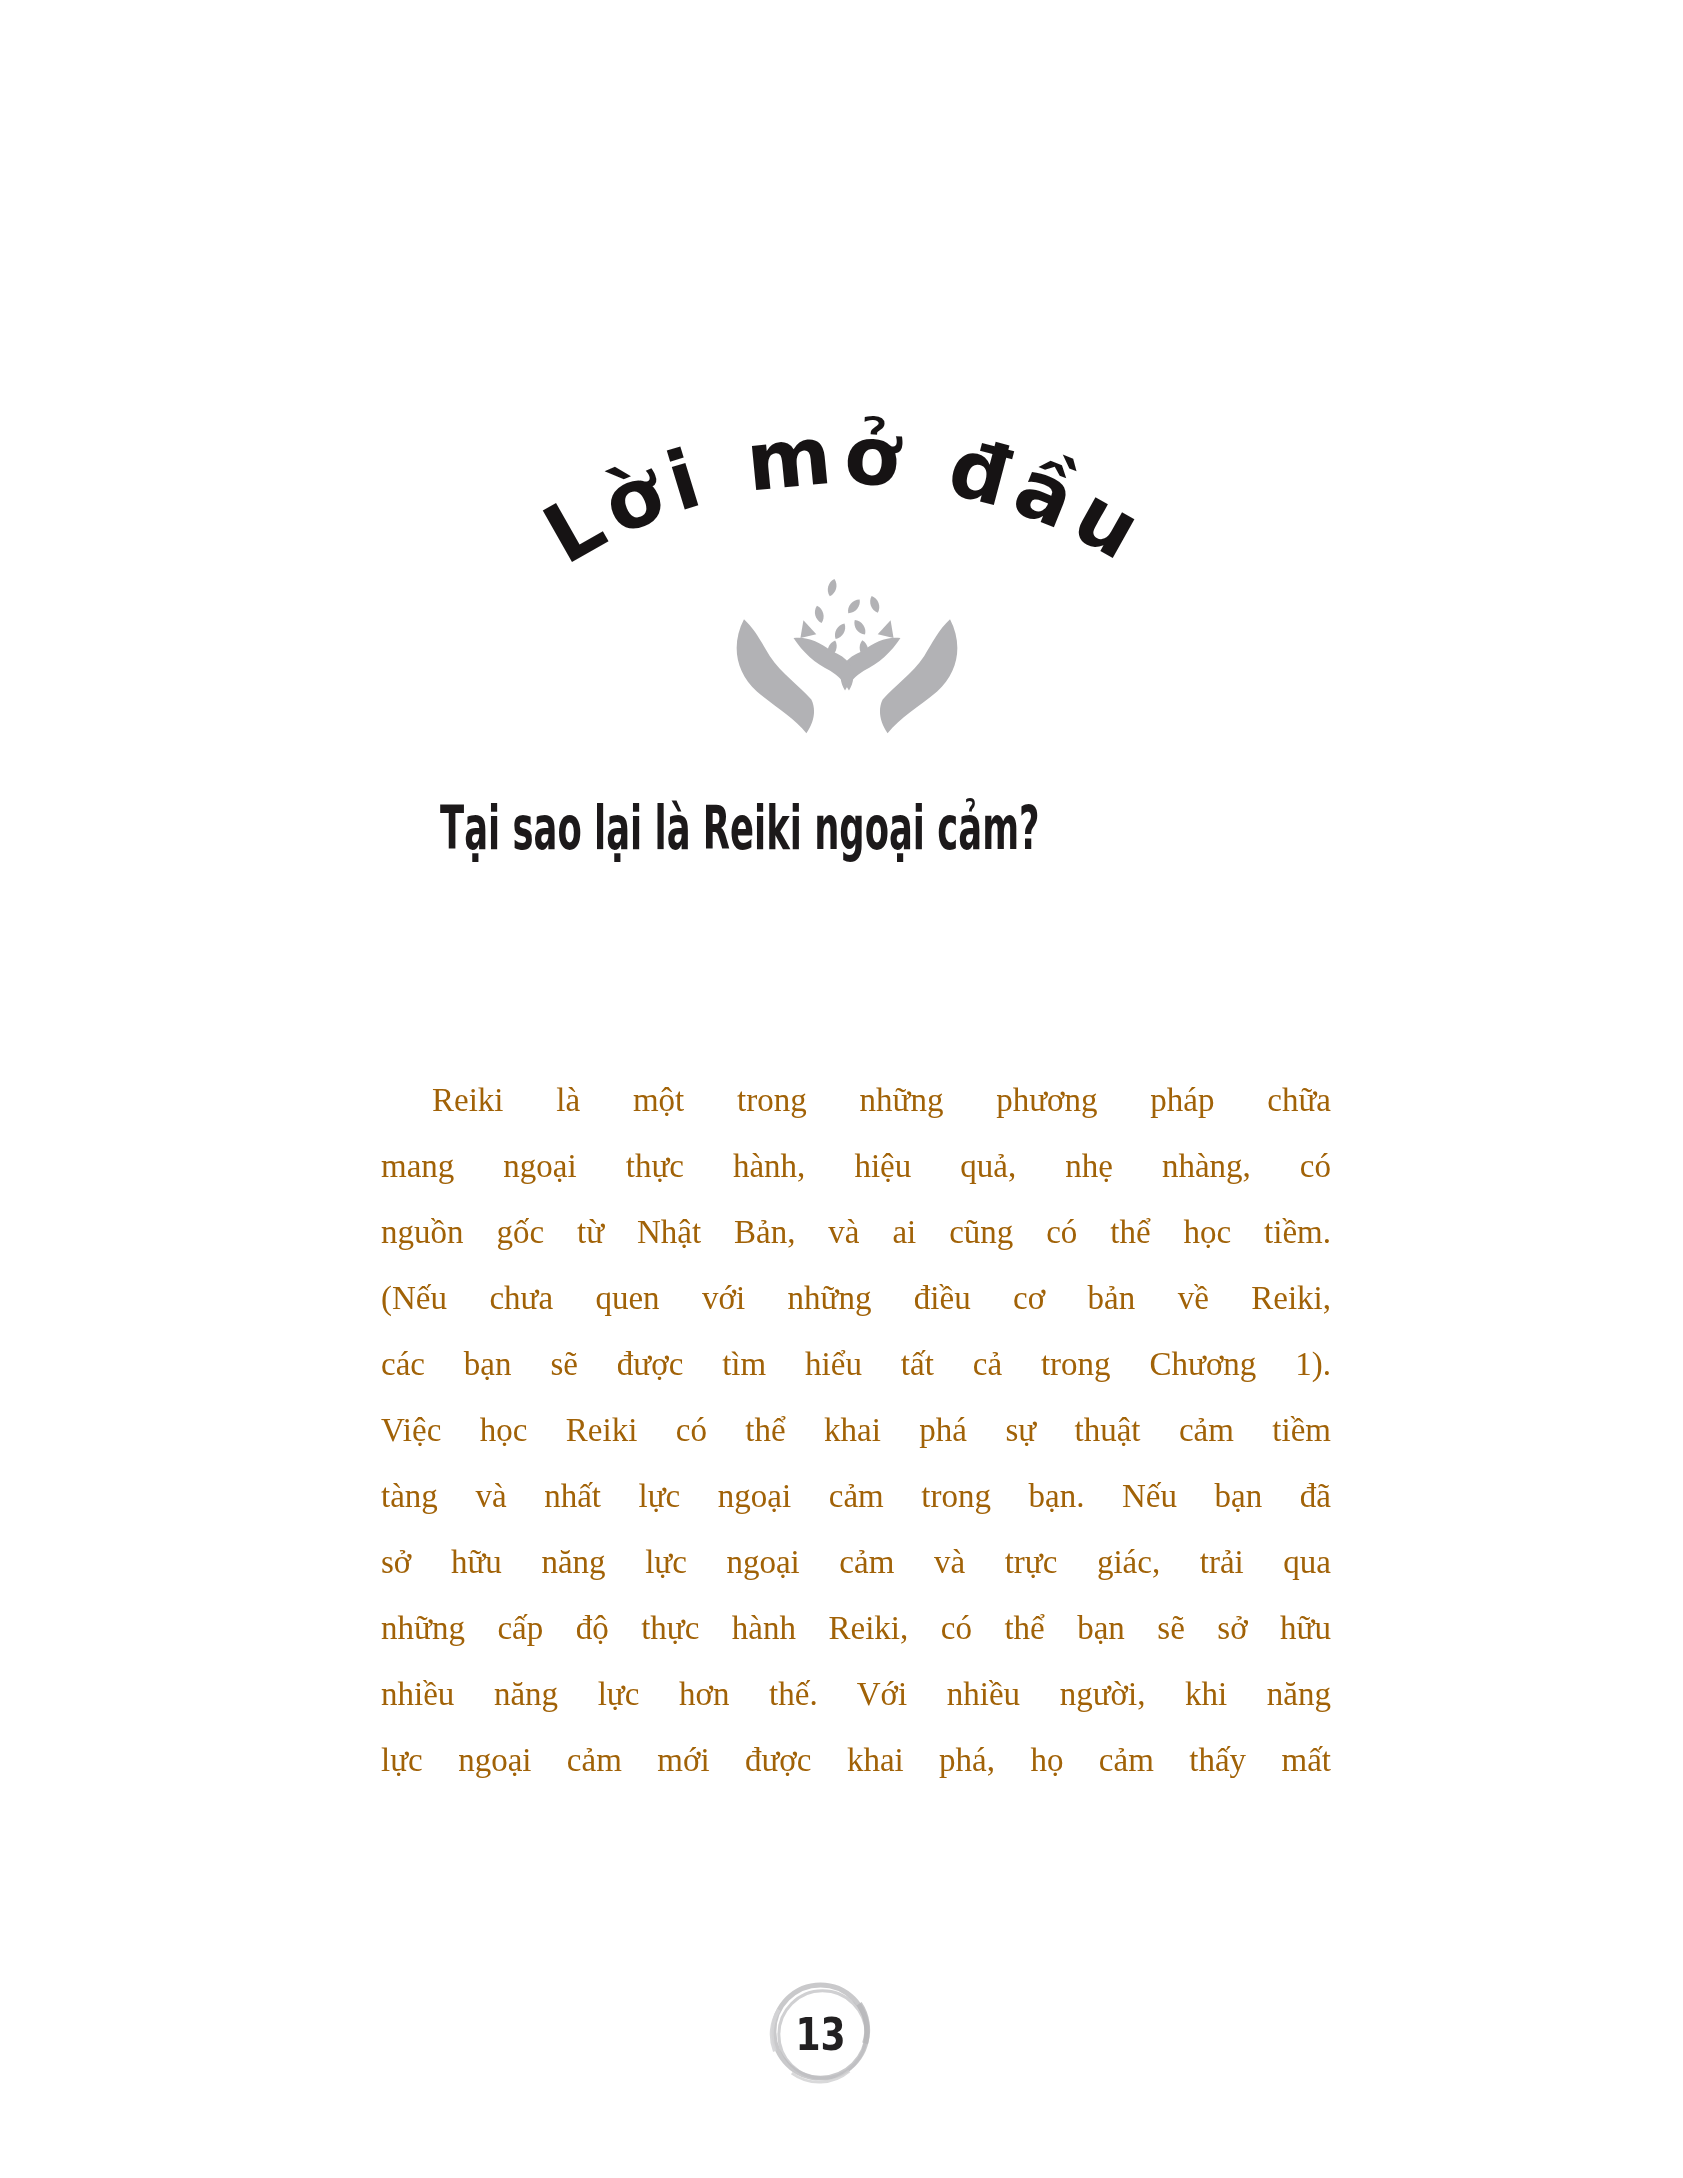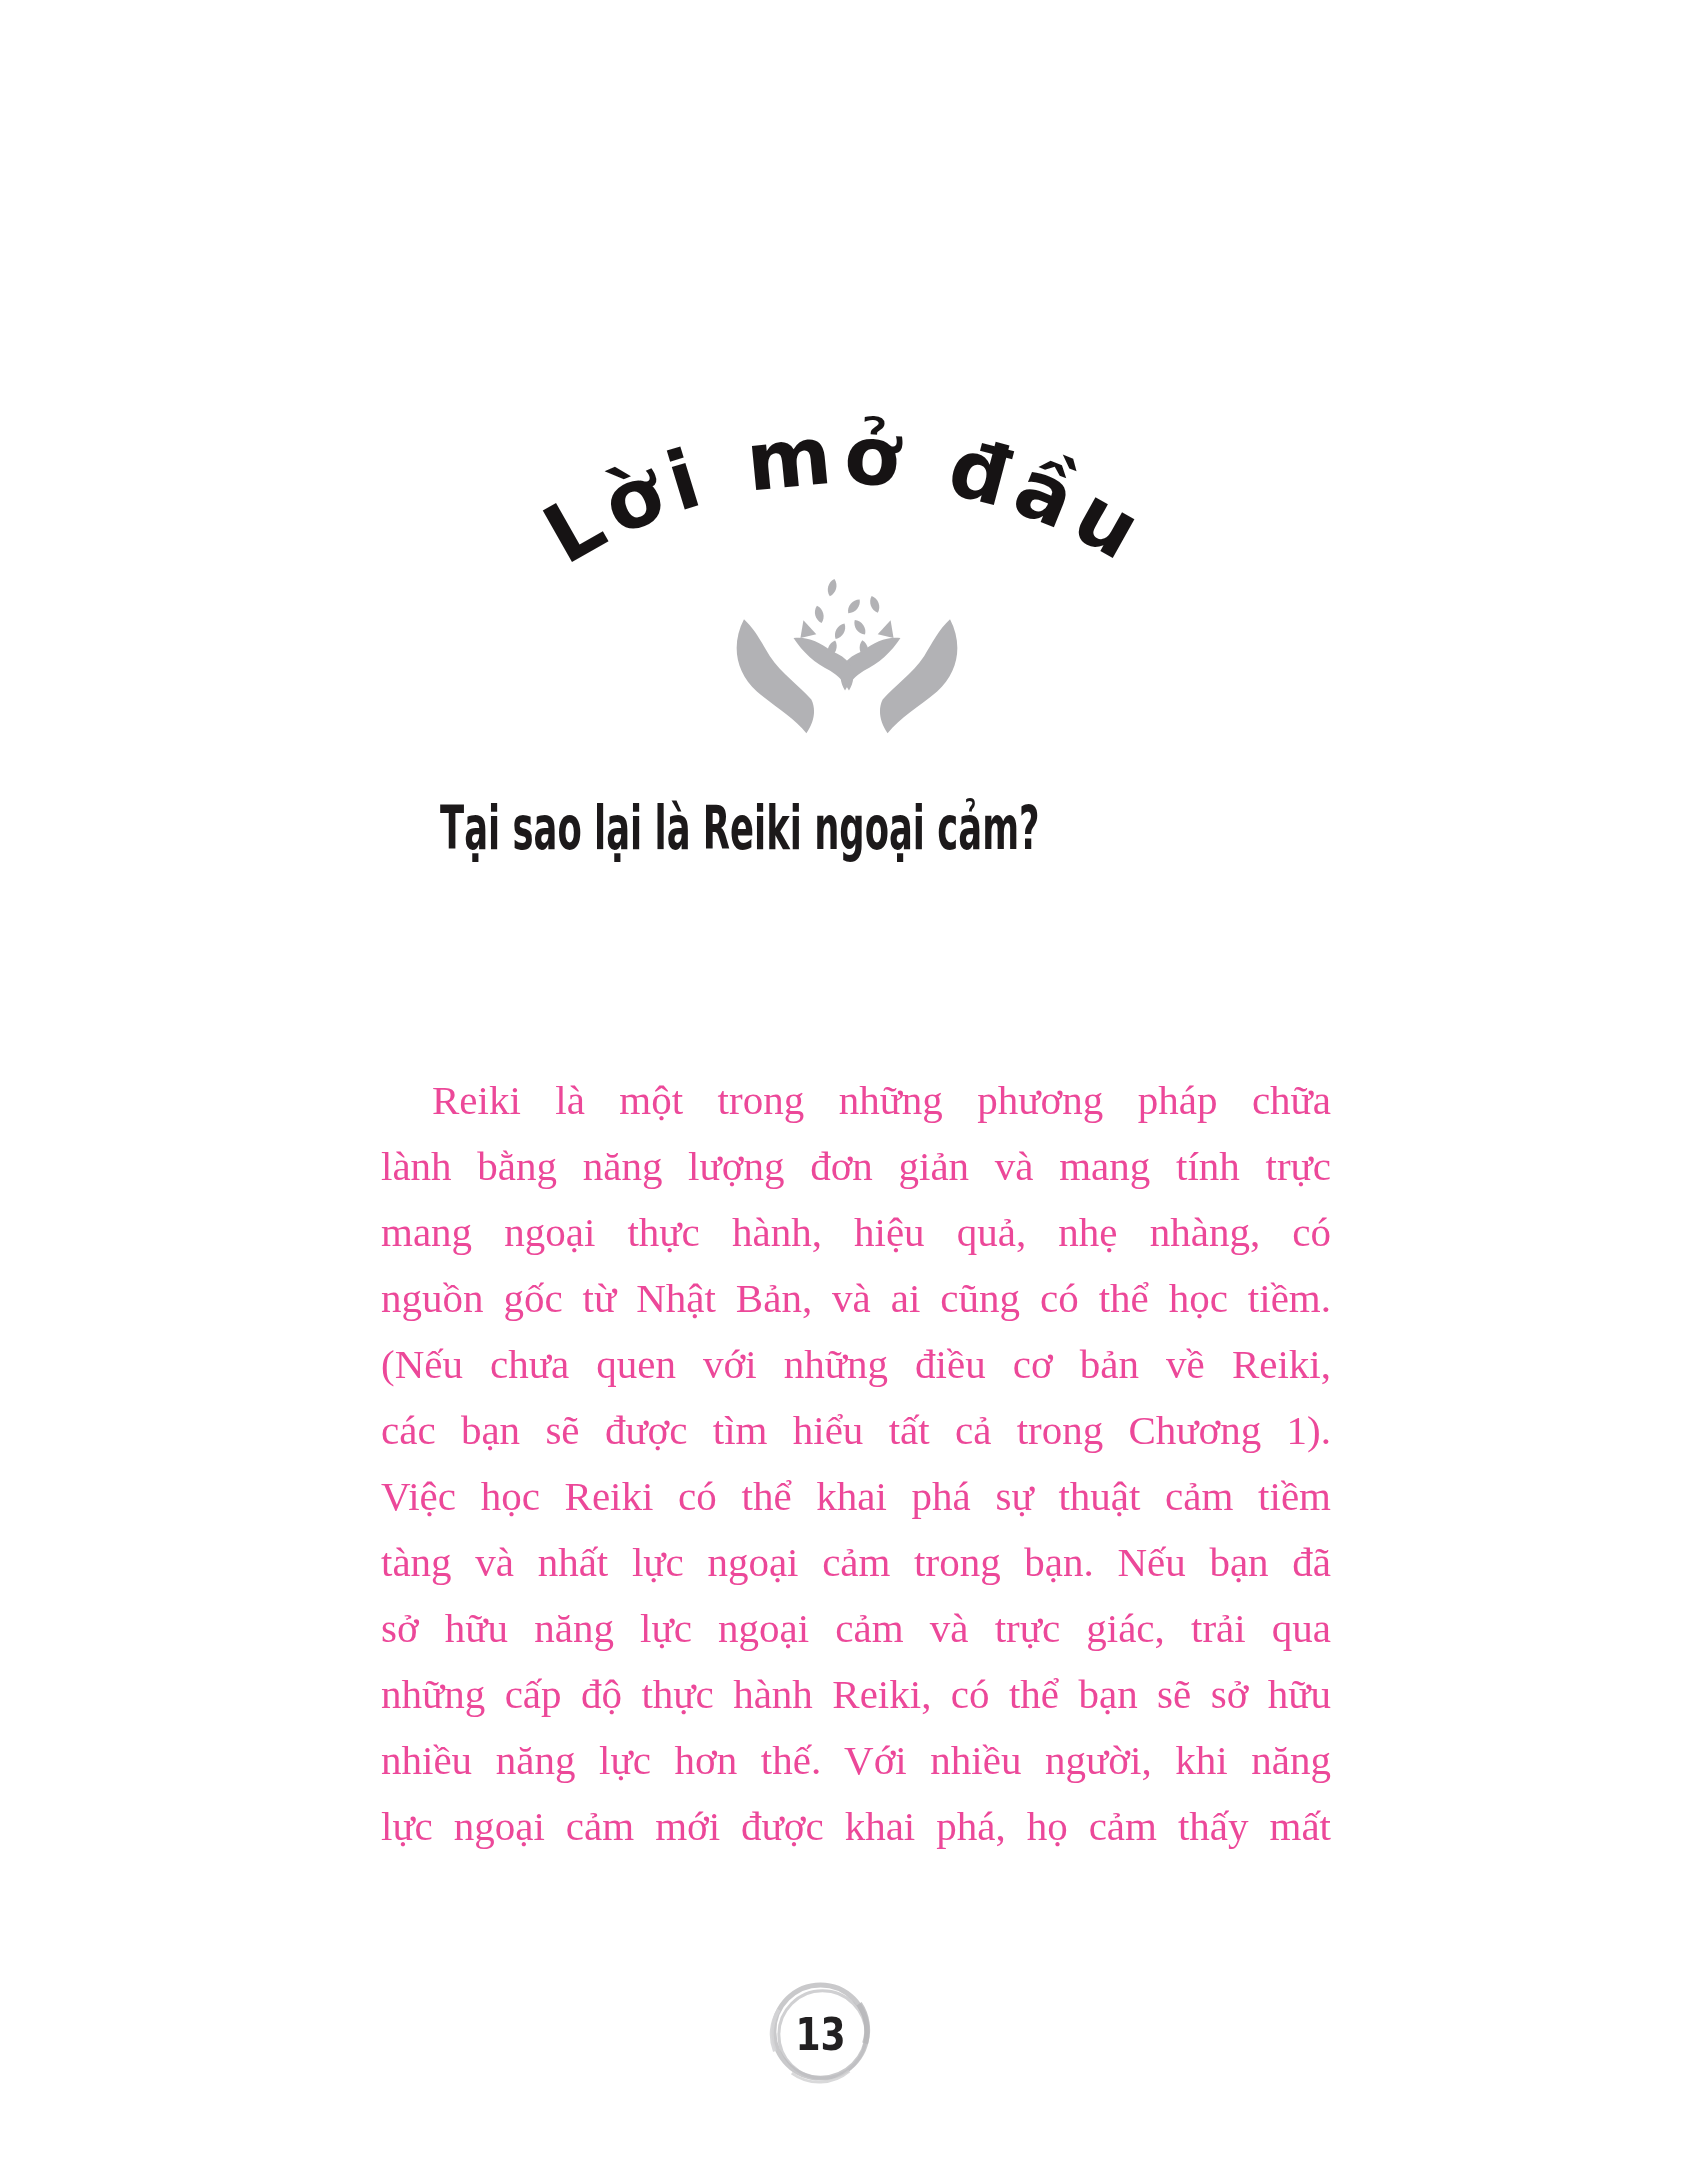--- a/index.html
+++ b/index.html
@@ -59,9 +59,9 @@
     left: 381px;
     top: 1067px;
     width: 950px;
-    font-size: 41px;
+    font-size: 33px;
     line-height: 66px;
-    color: #ec4899;
+    color: #a16207;
   }
   .body-line {
     text-align: justify;

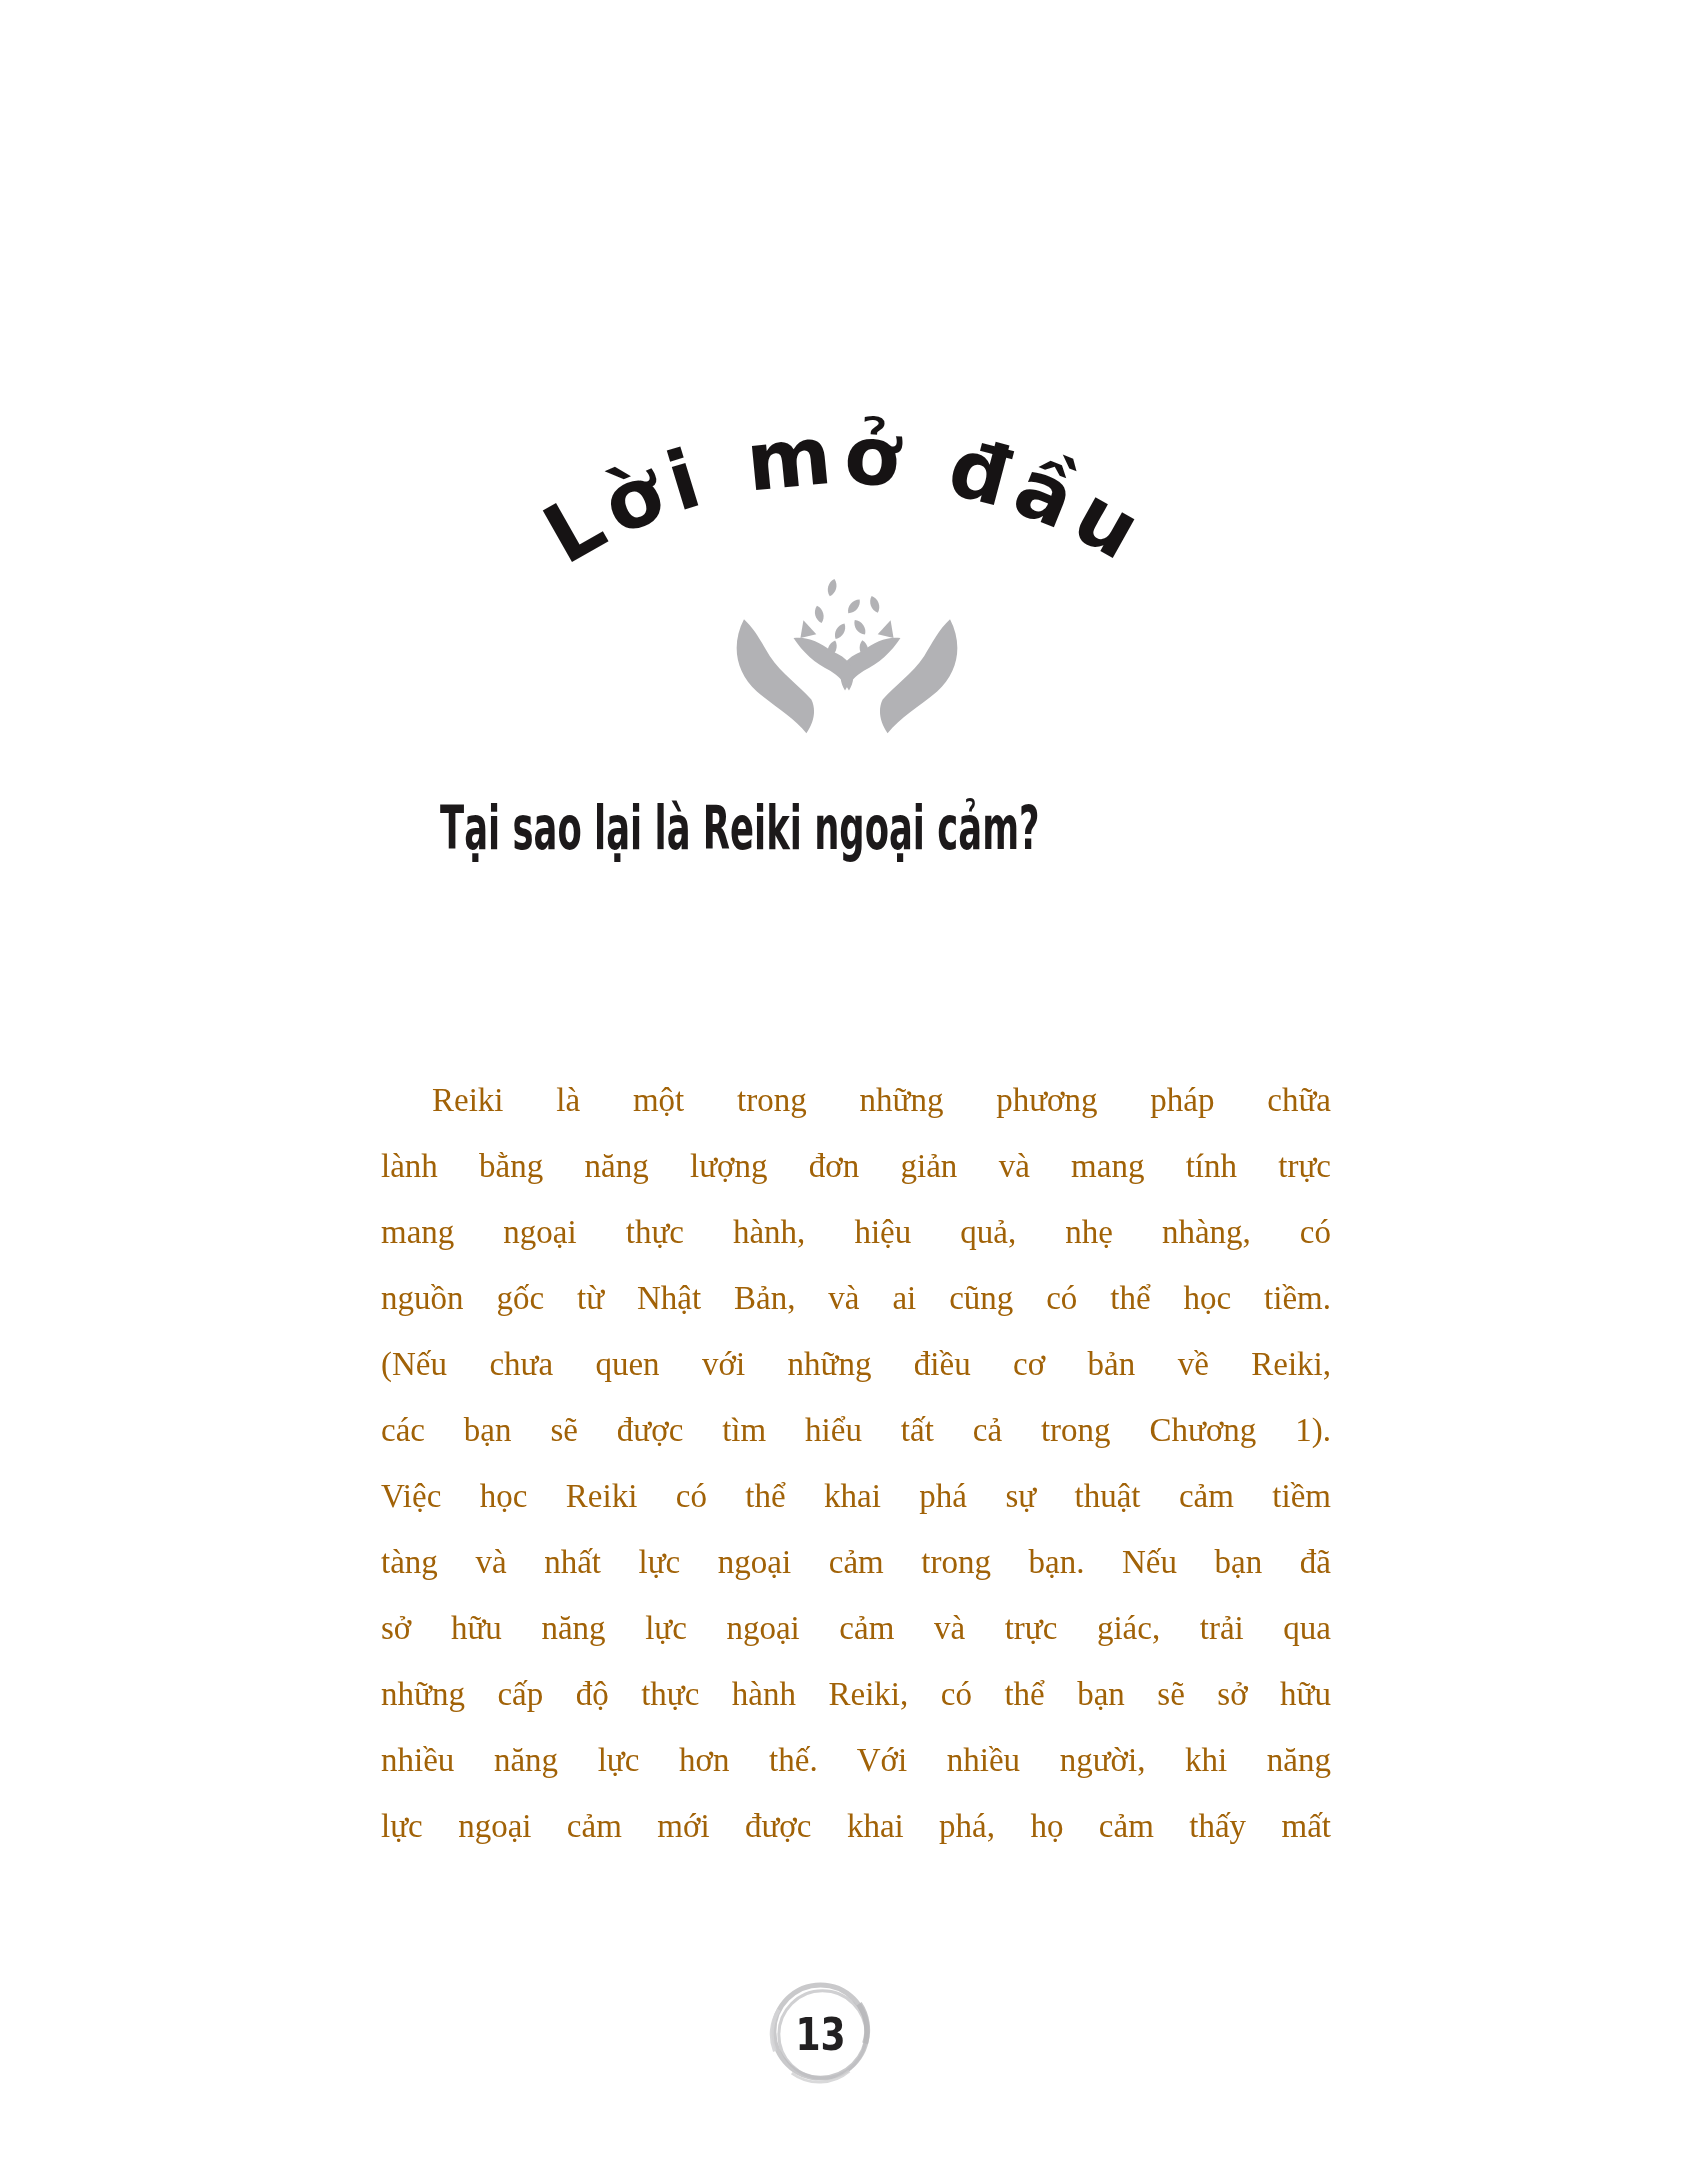--- a/index.html
+++ b/index.html
@@ -143,7 +143,6 @@
 
   <div class="body-block">
     <div class="body-line indent">Reiki là một trong những phương pháp chữa</div>
-    <div class="body-line">lành bằng năng lượng đơn giản và mang tính trực</div>
     <div class="body-line">mang ngoại thực hành, hiệu quả, nhẹ nhàng, có</div>
     <div class="body-line">nguồn gốc từ Nhật Bản, và ai cũng có thể học tiềm.</div>
     <div class="body-line">(Nếu chưa quen với những điều cơ bản về Reiki,</div>

